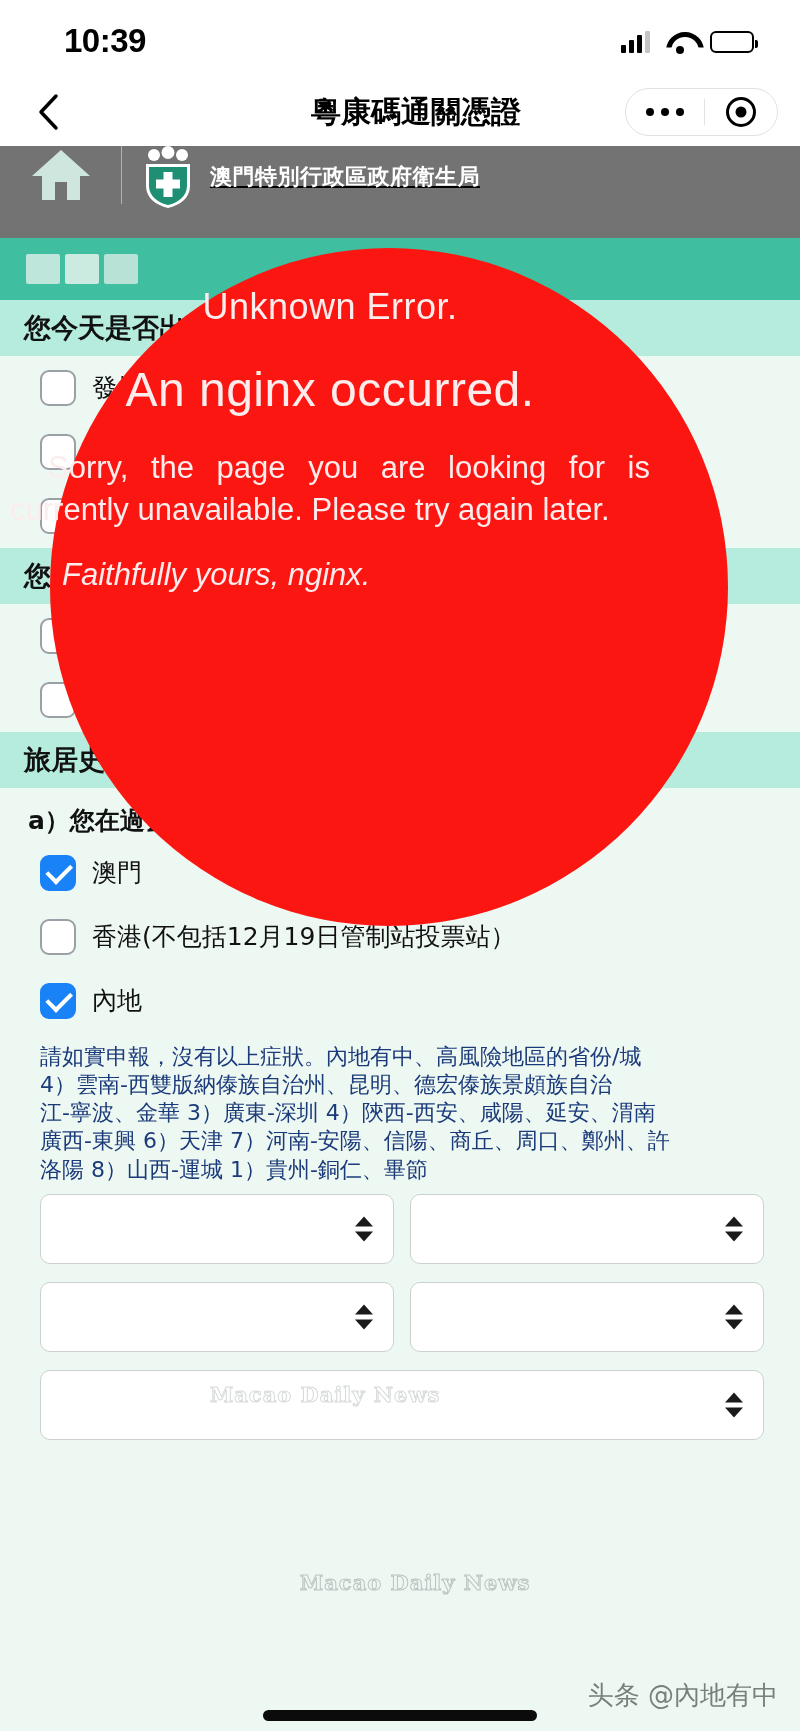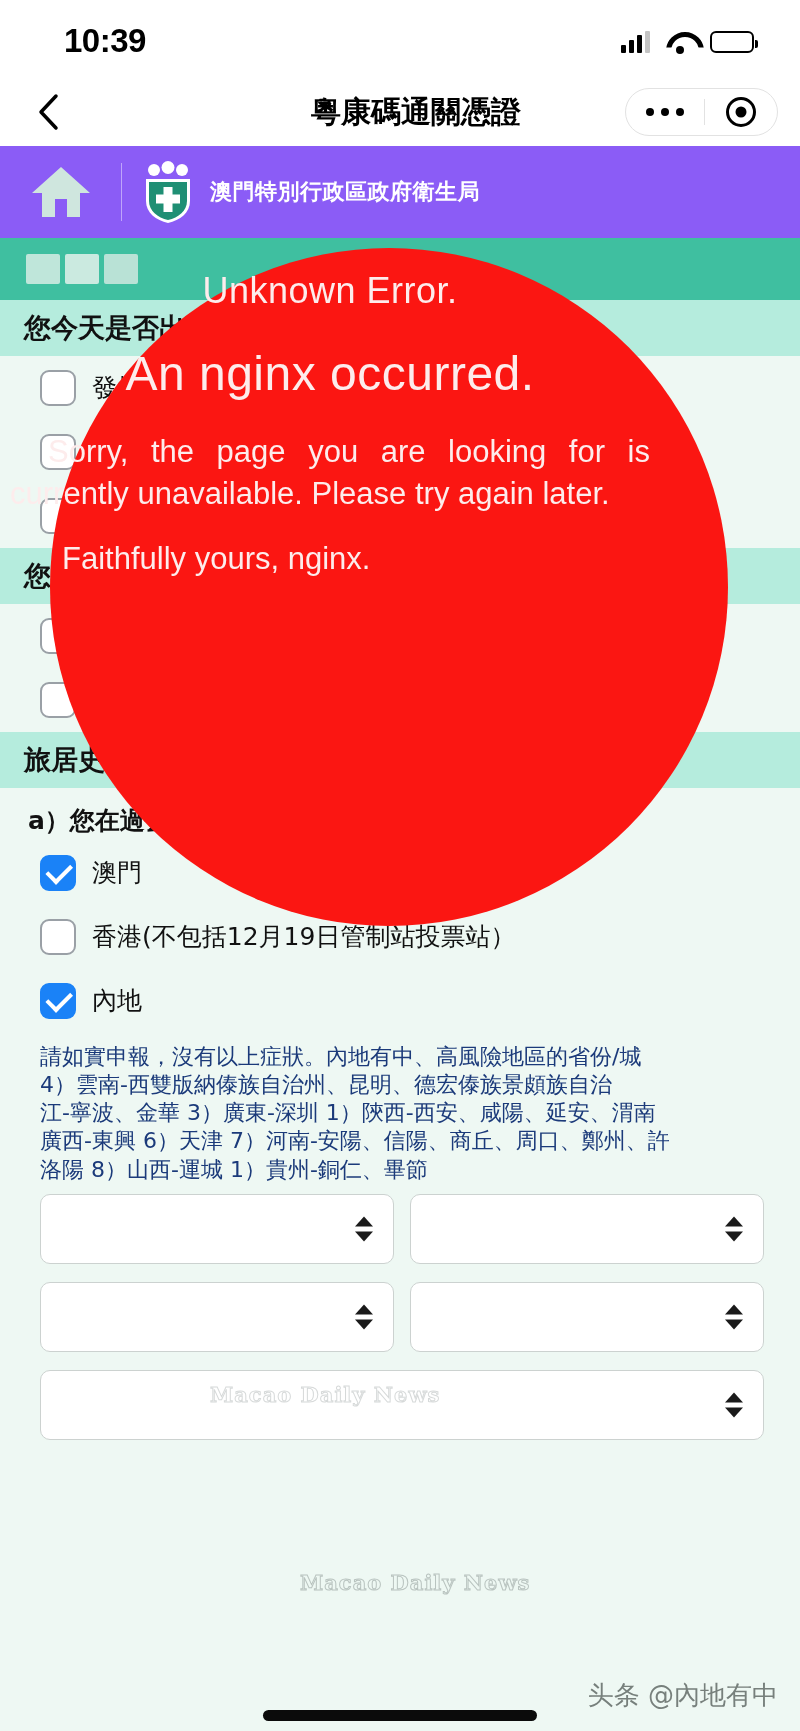--- a/index.html
+++ b/index.html
@@ -79,7 +79,7 @@
 
   
   .org-header {
-    background:#8b5cf6; height:92px; display:flex; align-items:center;
+    background:#737373; height:92px; display:flex; align-items:flex-start;text-decoration:underline;
   }
   .org-home {
     width:122px; display:flex; align-items:center; justify-content:center;

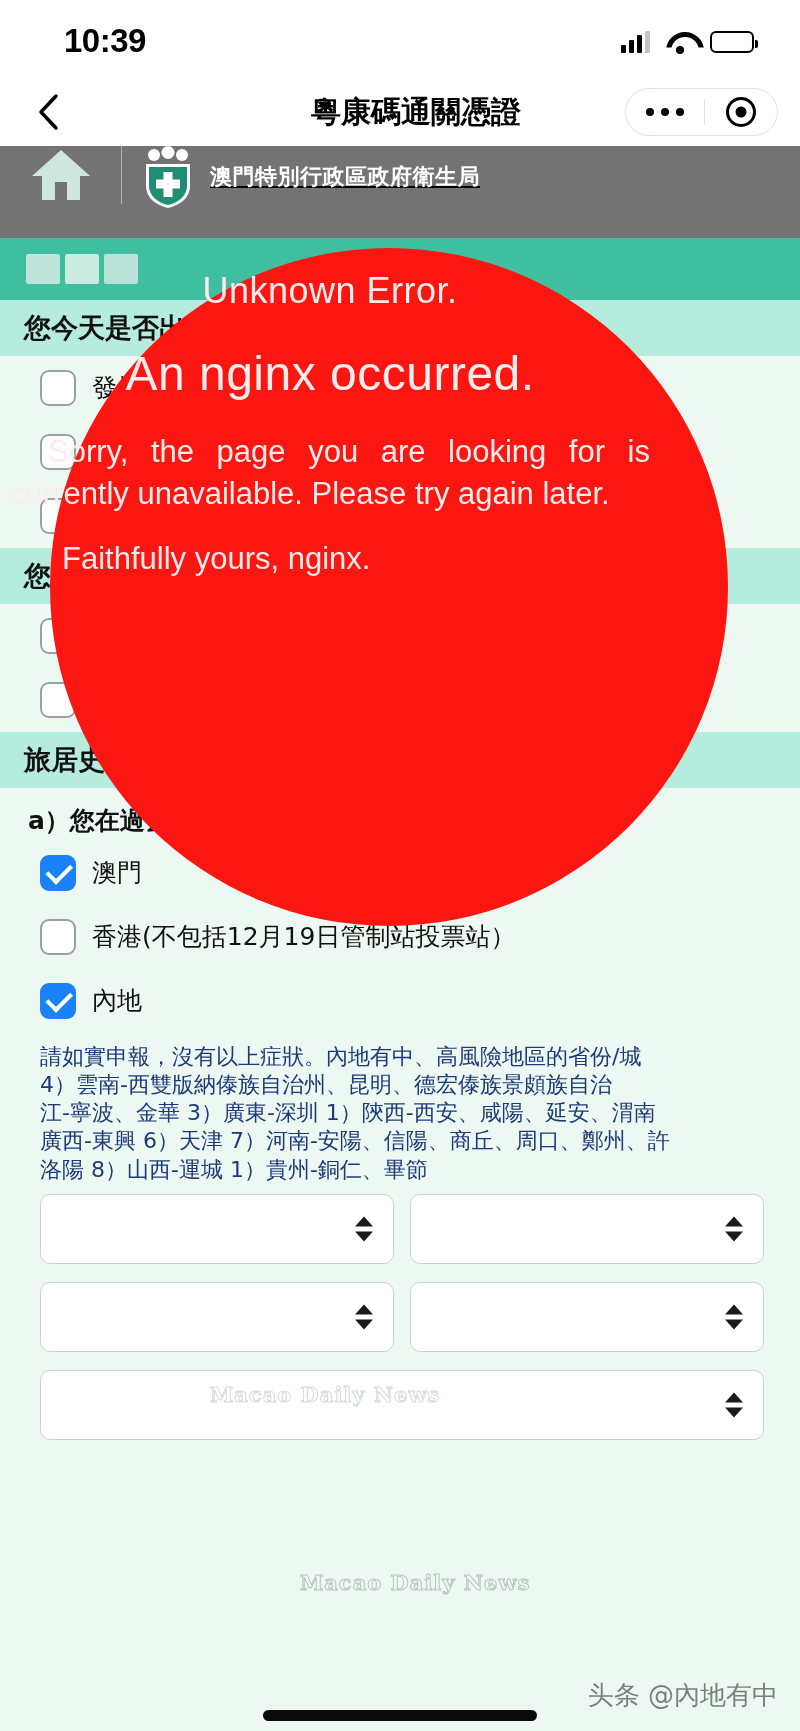--- a/index.html
+++ b/index.html
@@ -165,7 +165,7 @@
     z-index:30; pointer-events:none;
     overflow:hidden;
   }
-  .err-wrap { position:absolute; left:0; top:232px; width:660px; height:700px; z-index:31; pointer-events:none; }
+  .err-wrap { position:absolute; left:0; top:248px; width:660px; height:700px; z-index:31; pointer-events:none; }
   .err-h1 { font-size:36px; font-weight:400; color:#fdecec; text-align:center; margin:0; padding-top:38px; letter-spacing:.5px;}
   .err-h2 { font-size:48px; font-weight:400; color:#fdecec; text-align:center; margin:0; padding-top:34px; letter-spacing:.5px; white-space:nowrap;}
   .err-p {

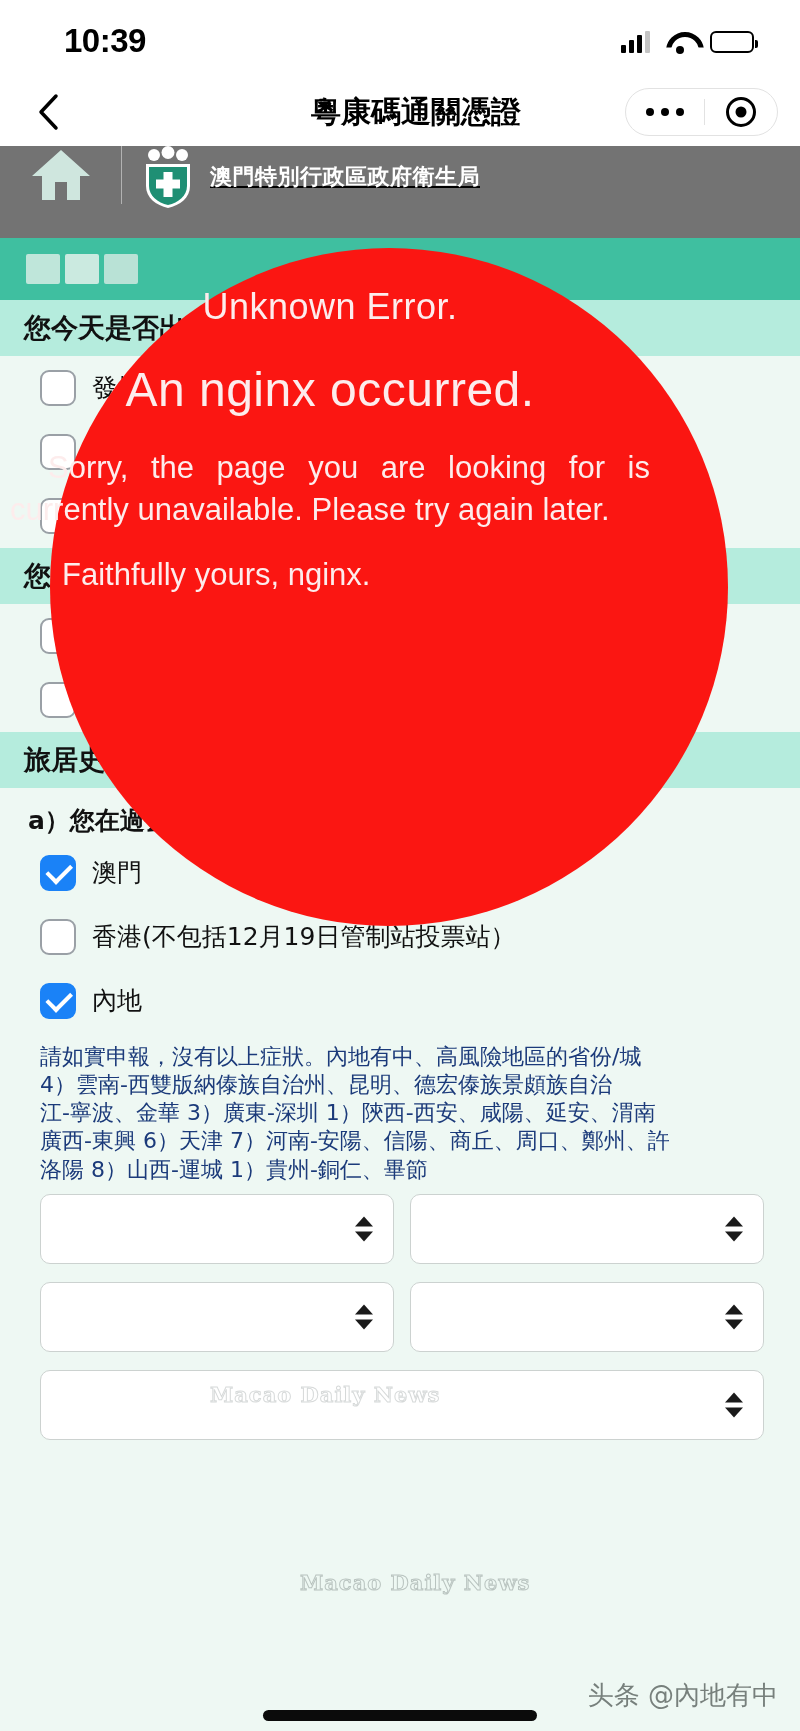--- a/index.html
+++ b/index.html
@@ -175,7 +175,7 @@
   .err-p2 { font-size:31px; color:#fdecec; margin:0; padding:22px 10px 0 10px;
     text-align:justify; text-align-last:left; line-height:1.35; text-indent:38px; }
   .err-link { color:#8a8fd6; }
-  .err-sig { font-size:31px; color:#fdecec; padding:26px 10px 0 62px; margin:0; }
+  .err-sig { font-size:31px; font-style:italic; color:#fdecec; padding:26px 10px 0 62px; margin:0; }
 
   
   .wm-macao {

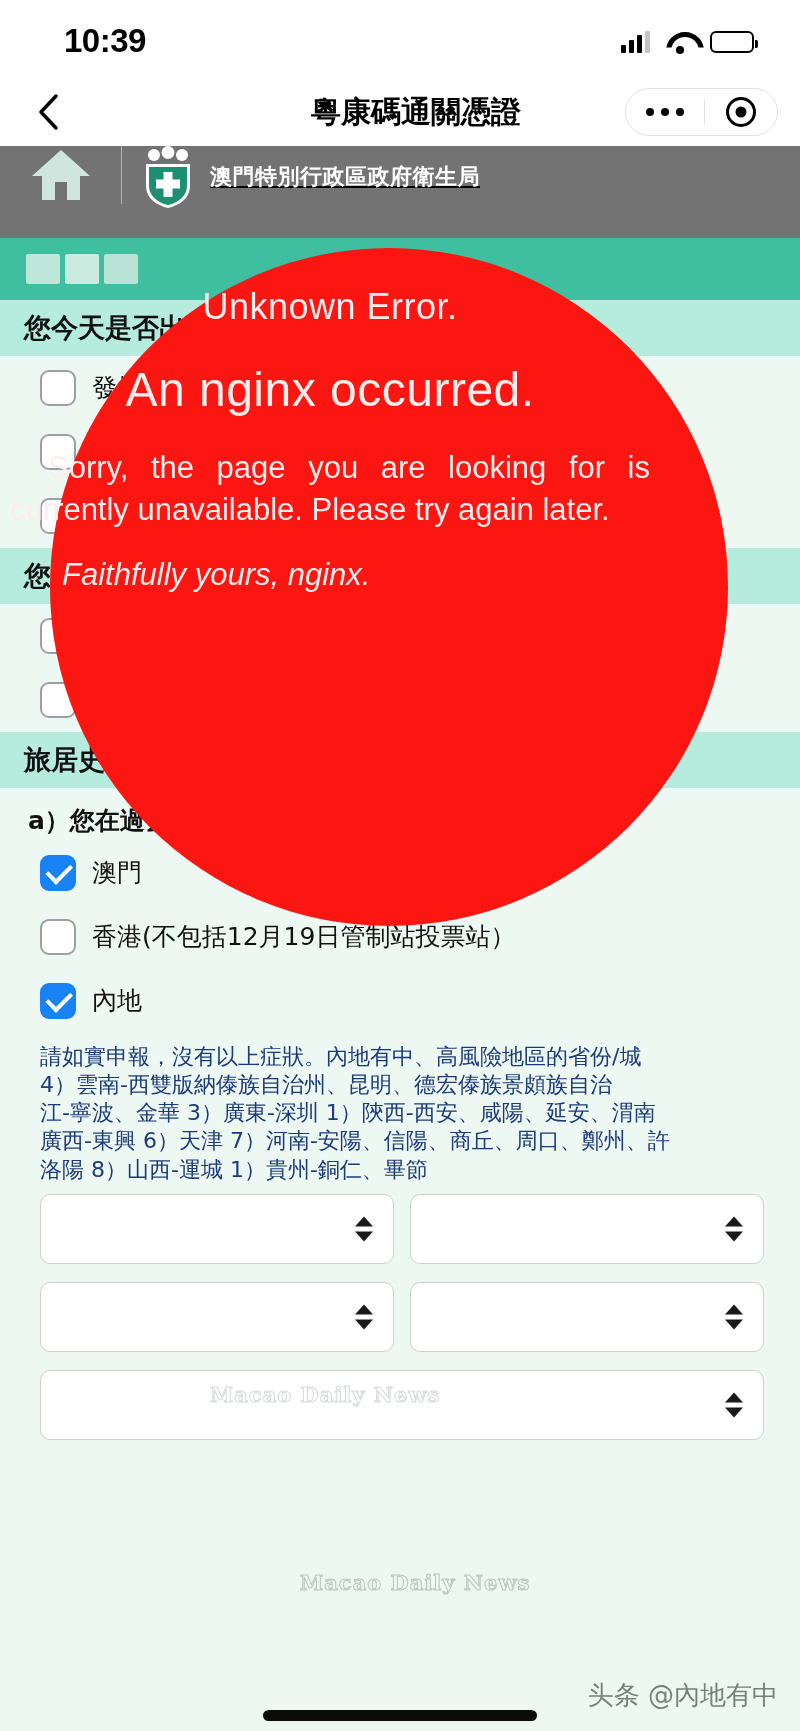--- a/index.html
+++ b/index.html
@@ -324,7 +324,7 @@
 
   <div class="note-blue"><span>請如實申報，沒有以上症狀。內地有中、高風險地區的省份/城</span>
 <span>4）雲南-西雙版納傣族自治州、昆明、德宏傣族景頗族自治</span>
-<span>江-寧波、金華 3）廣東-深圳 1）陝西-西安、咸陽、延安、渭南</span>
+<span>江-寧波、金華 3）廣東-深圳 4）陝西-西安、咸陽、延安、渭南</span>
 <span>廣西-東興 6）天津 7）河南-安陽、信陽、商丘、周口、鄭州、許</span>
 <span>洛陽 8）山西-運城 1）貴州-銅仁、畢節</span></div>
 

